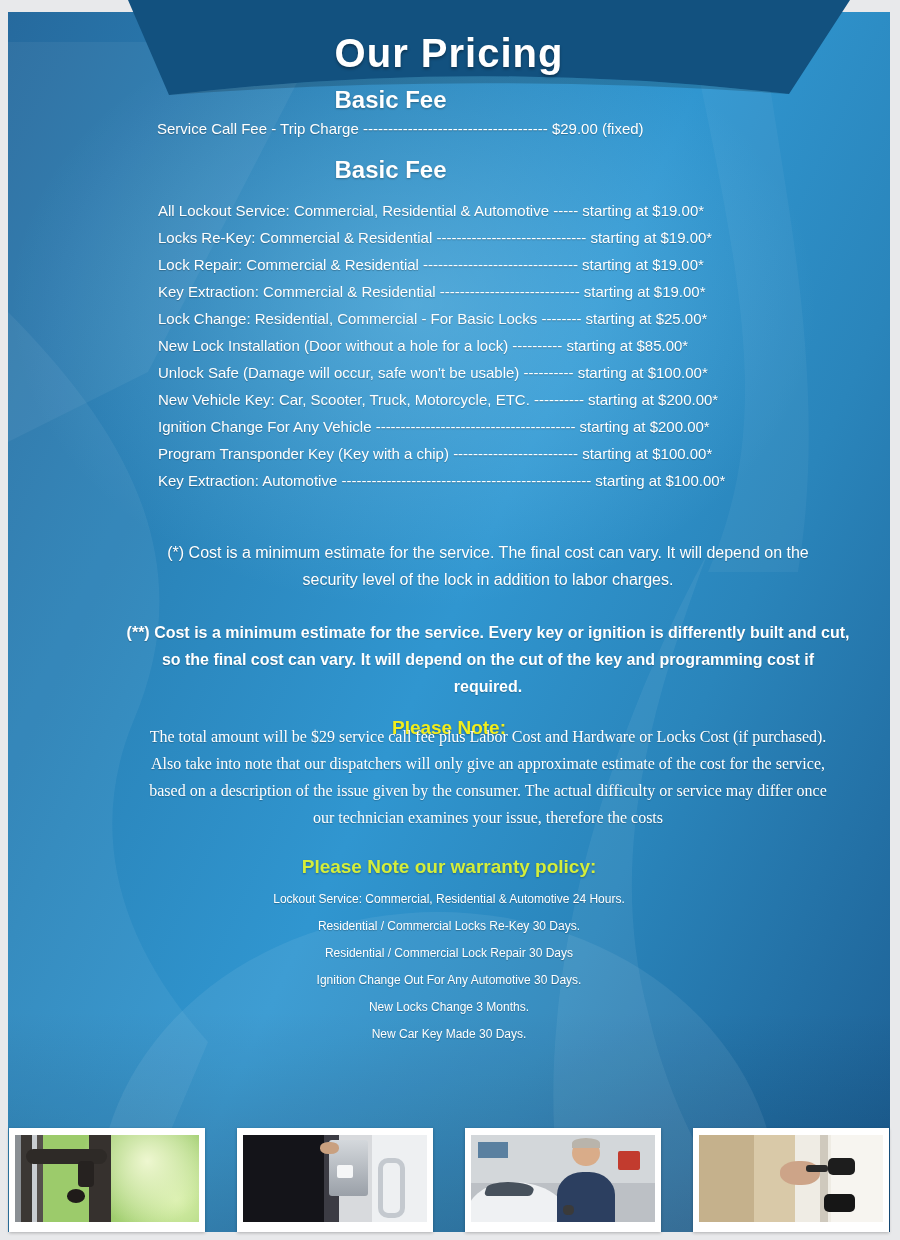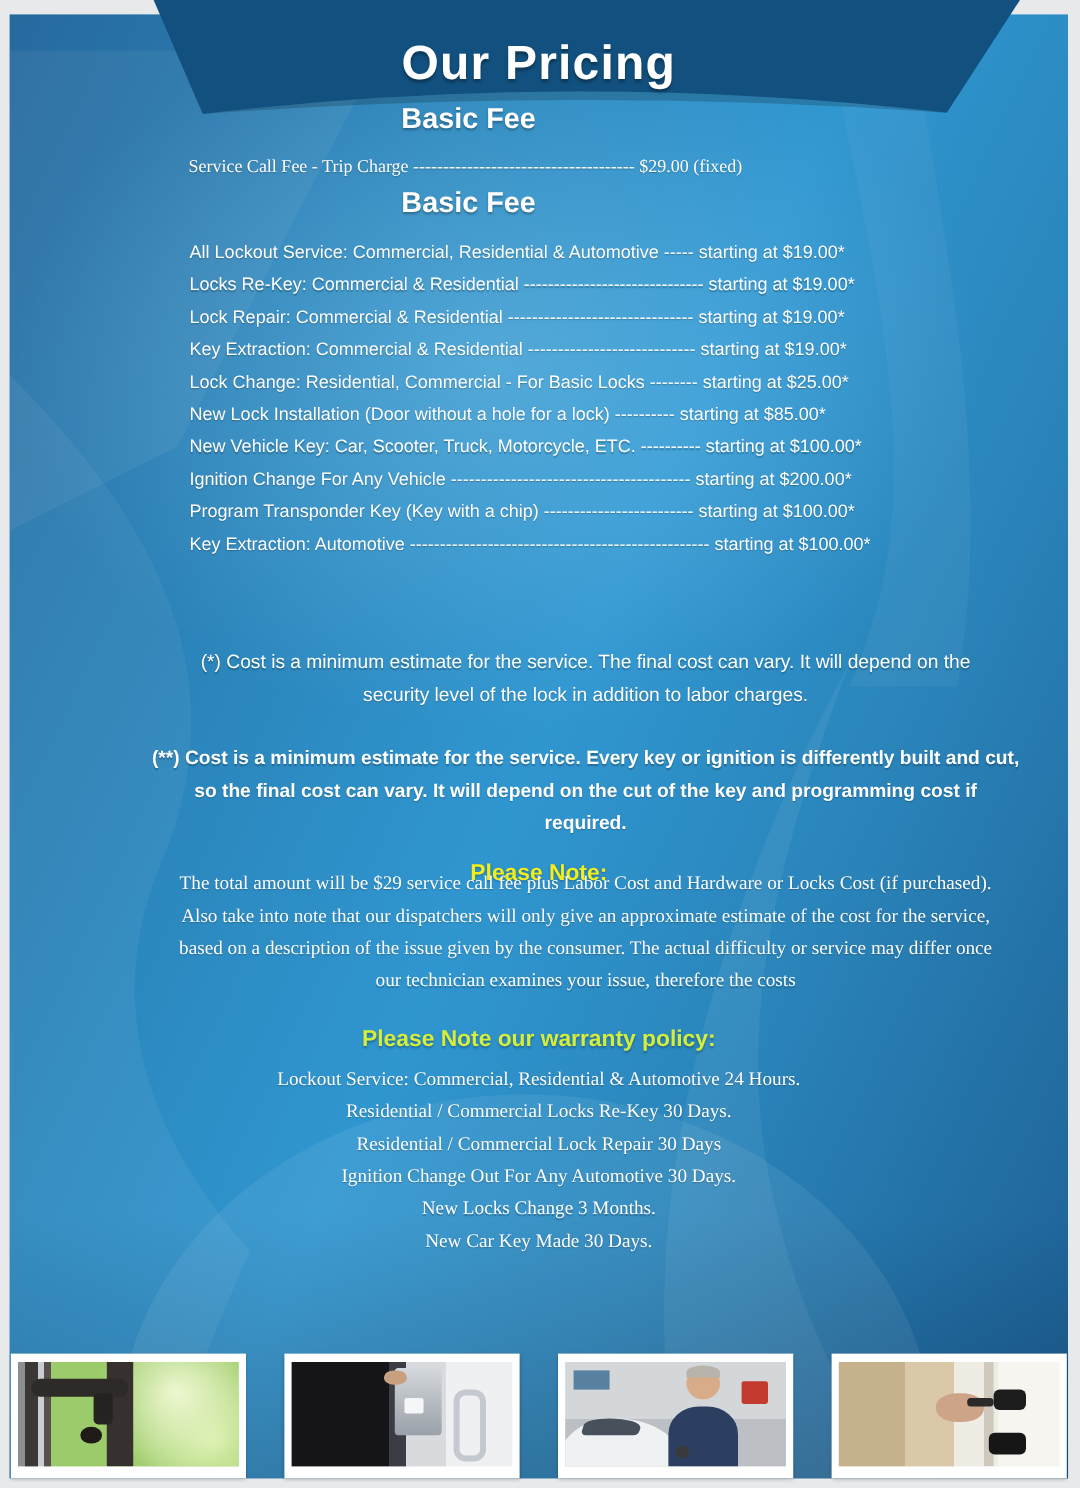--- a/index.html
+++ b/index.html
@@ -110,7 +110,7 @@
   <h1 class="page-title">Our Pricing</h1>
 
   <div class="sec-heading" style="top:74px;">Basic Fee</div>
-  <div class="fee-line" style="top:119px;font-family:Liberation Serif, serif;">Service Call Fee - Trip Charge ------------------------------------- $29.00 (fixed)</div>
+  <div class="fee-line" style="top:108px;">Service Call Fee - Trip Charge ------------------------------------- $29.00 (fixed)</div>
 
   <div class="sec-heading" style="top:144px;">Basic Fee</div>
   <div class="price-list">

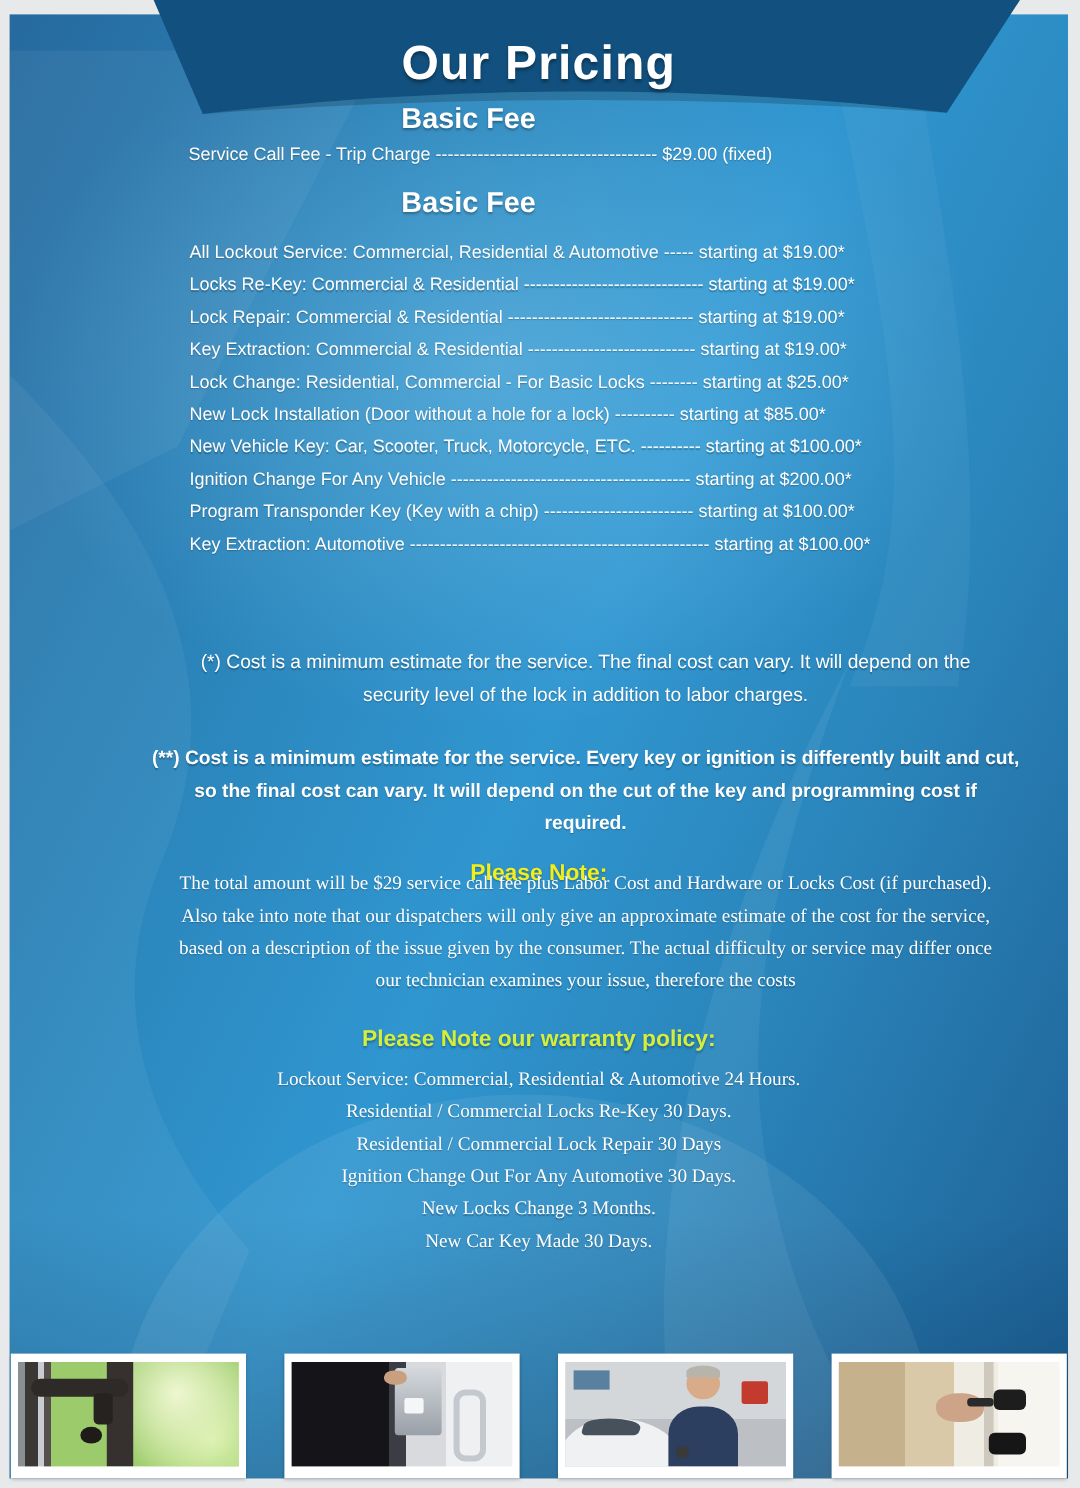--- a/index.html
+++ b/index.html
@@ -120,6 +120,7 @@
     <div class="price-row">Key Extraction: Commercial &amp; Residential ---------------------------- starting at $19.00*</div>
     <div class="price-row">Lock Change: Residential, Commercial - For Basic Locks -------- starting at $25.00*</div>
     <div class="price-row">New Lock Installation (Door without a hole for a lock) ---------- starting at $85.00*</div>
+    <div class="price-row">Unlock Safe (Damage will occur, safe won't be usable) ---------- starting at $100.00*</div>
     <div class="price-row">New Vehicle Key: Car, Scooter, Truck, Motorcycle, ETC. ---------- starting at $100.00*</div>
     <div class="price-row">Ignition Change For Any Vehicle ---------------------------------------- starting at $200.00*</div>
     <div class="price-row">Program Transponder Key (Key with a chip) ------------------------- starting at $100.00*</div>

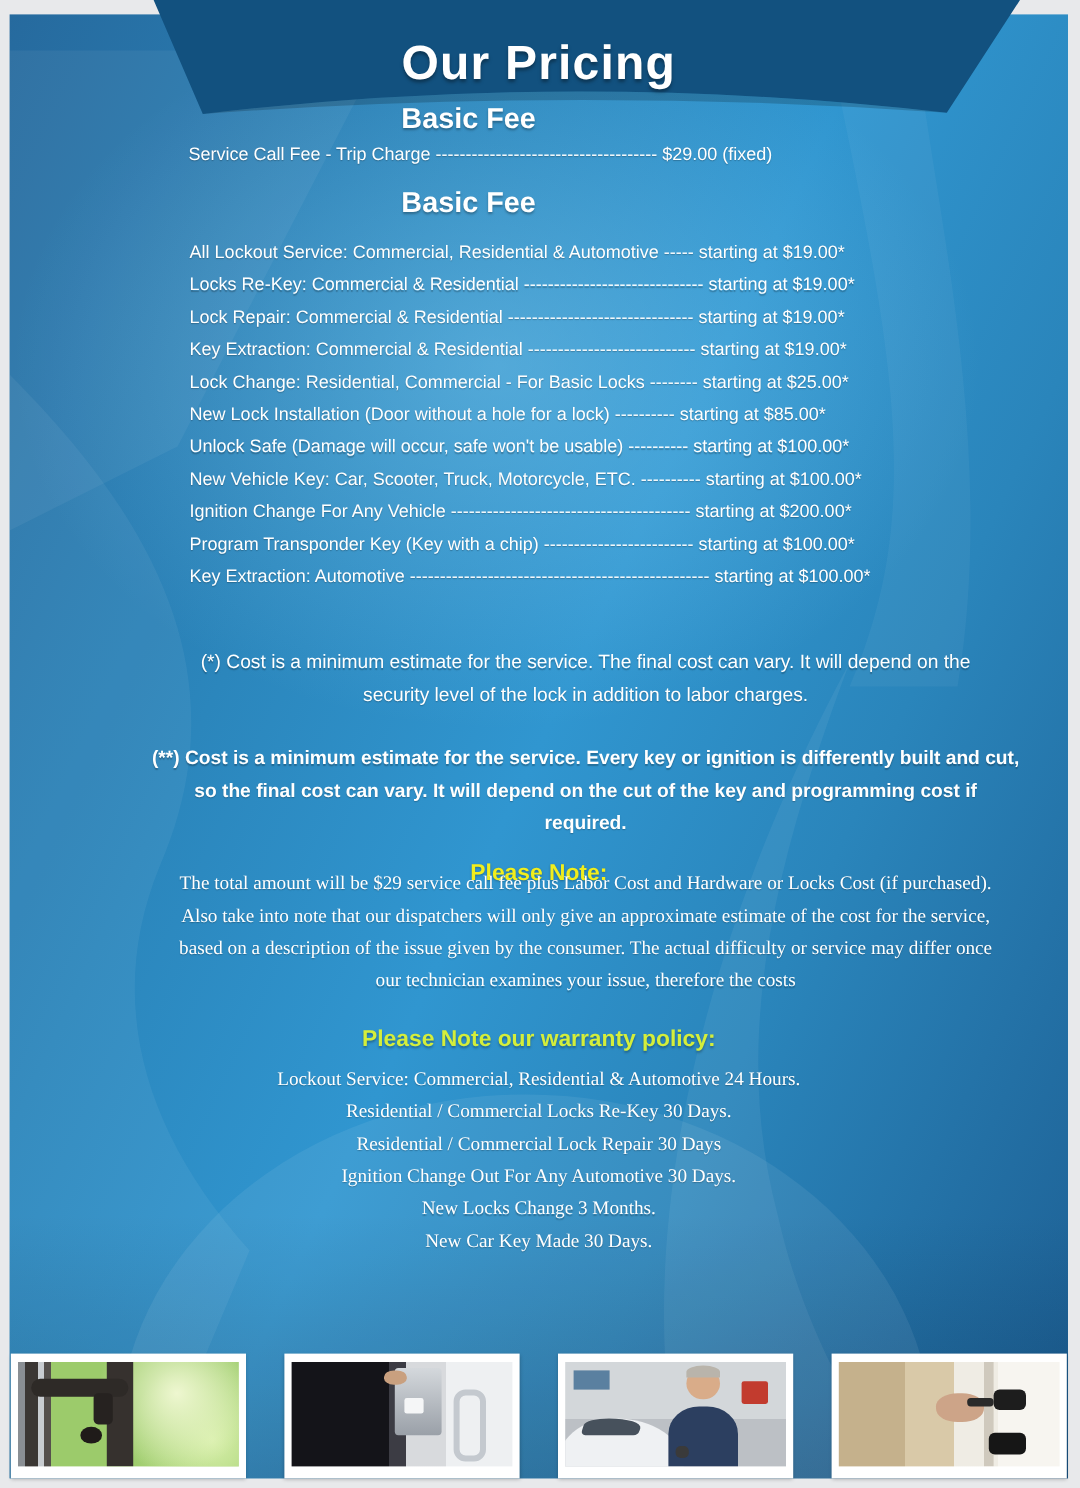--- a/index.html
+++ b/index.html
@@ -121,7 +121,7 @@
     <div class="price-row">Lock Change: Residential, Commercial - For Basic Locks -------- starting at $25.00*</div>
     <div class="price-row">New Lock Installation (Door without a hole for a lock) ---------- starting at $85.00*</div>
     <div class="price-row">Unlock Safe (Damage will occur, safe won't be usable) ---------- starting at $100.00*</div>
-    <div class="price-row">New Vehicle Key: Car, Scooter, Truck, Motorcycle, ETC. ---------- starting at $100.00*</div>
+    <div class="price-row">New Vehicle Key: Car, Scooter, Truck, Motorcycle, ETC. ---------- starting at $200.00*</div>
     <div class="price-row">Ignition Change For Any Vehicle ---------------------------------------- starting at $200.00*</div>
     <div class="price-row">Program Transponder Key (Key with a chip) ------------------------- starting at $100.00*</div>
     <div class="price-row">Key Extraction: Automotive -------------------------------------------------- starting at $100.00*</div>

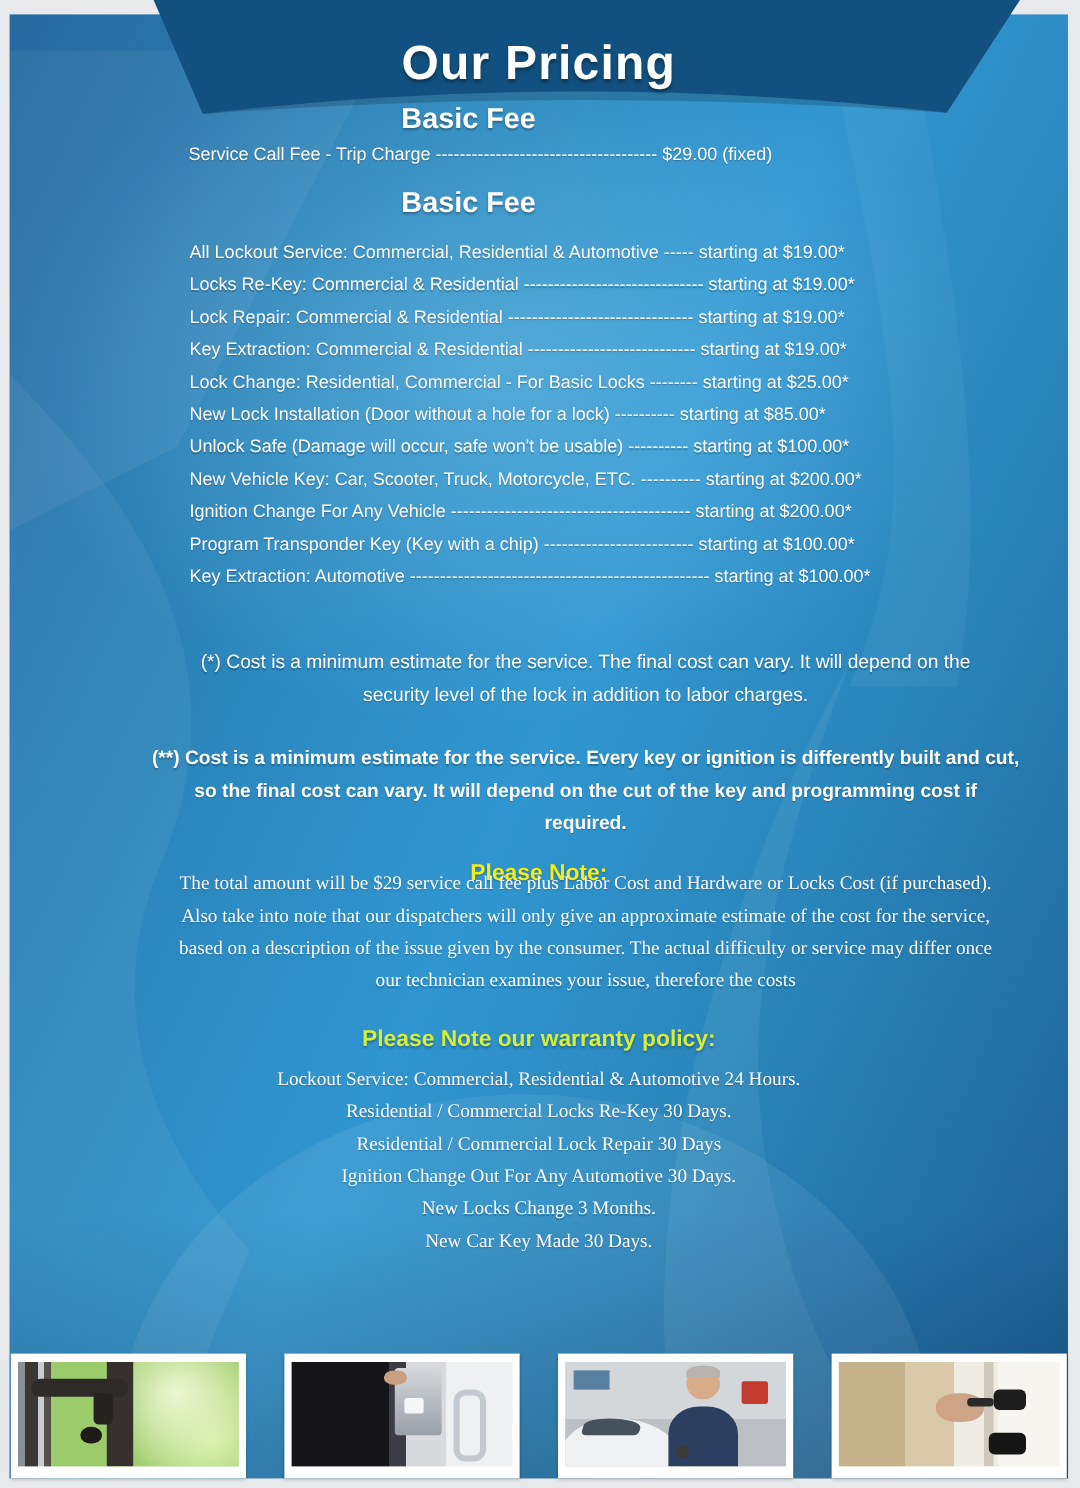--- a/index.html
+++ b/index.html
@@ -45,7 +45,7 @@
     text-shadow:0 1px 2px rgba(0,0,0,0.3);
   }
   .warranty-list{position:absolute;left:0;top:874px;width:882px;text-align:center;}
-  .warranty-row{color:#ffffff;font-size:16px;line-height:27px;text-shadow:0 1px 1px rgba(0,0,0,0.25);font-family:Liberation Serif, serif;}
+  .warranty-row{color:#ffffff;font-size:12px;line-height:27px;text-shadow:0 1px 1px rgba(0,0,0,0.25);}
   .gallery{
     position:absolute;left:1px;bottom:0;width:880px;height:104px;
     display:flex;justify-content:space-between;

